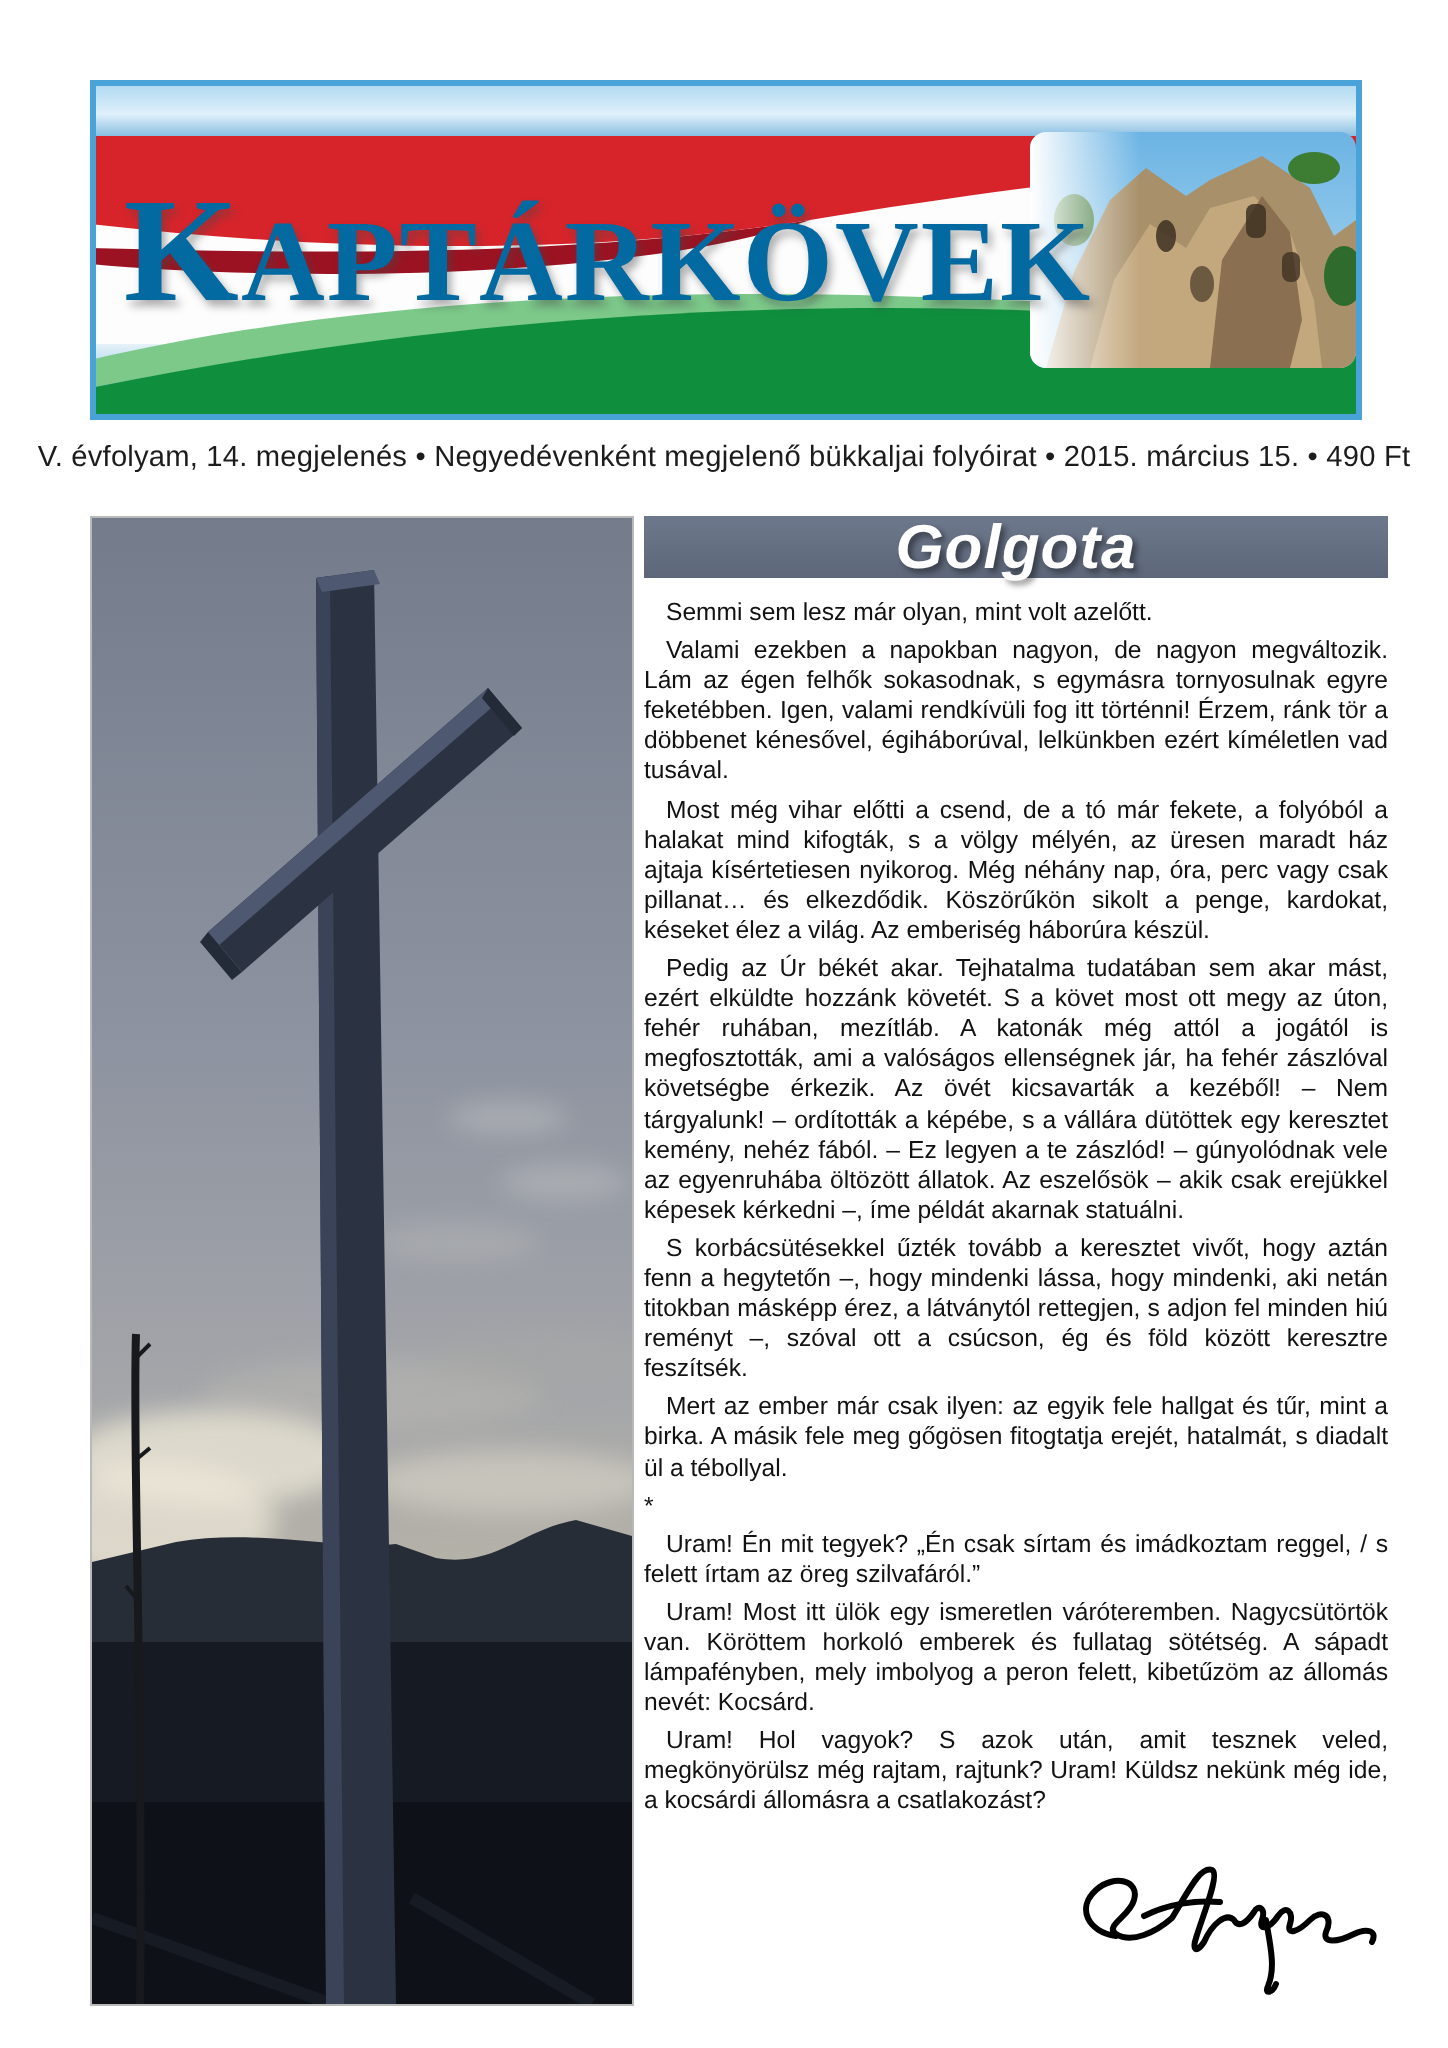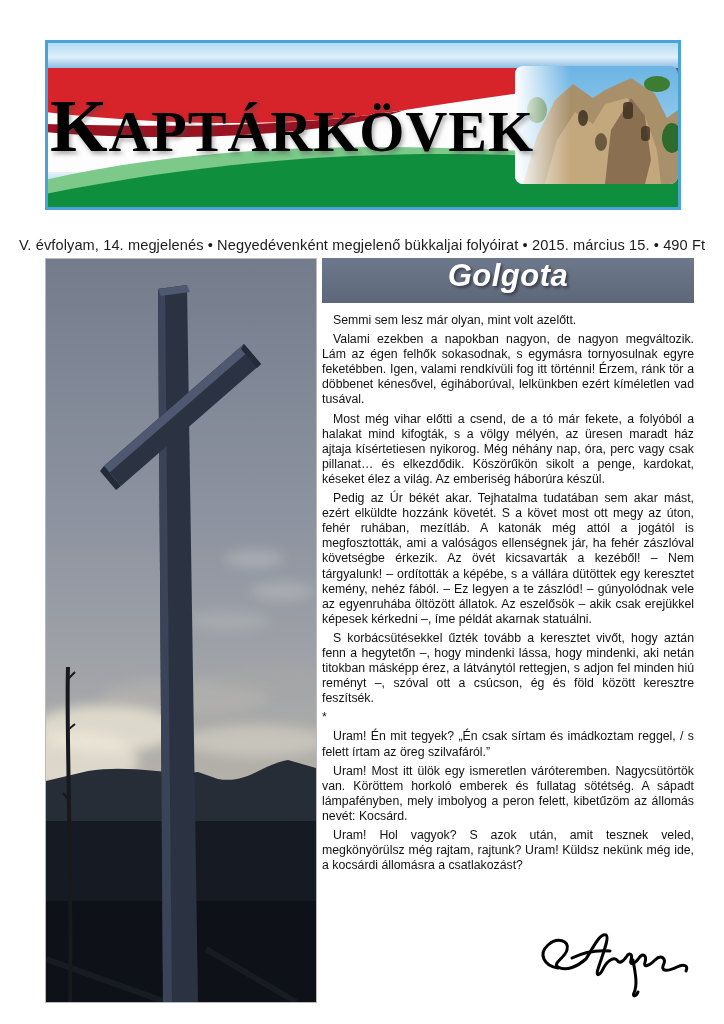--- a/index.html
+++ b/index.html
@@ -10,9 +10,9 @@
   
   .masthead{left:45px;top:40px;width:636px;height:170px;}
   .masthead svg{position:absolute;left:0;top:0;}
-  .masthead-title{position:absolute;left:4px;top:38px;width:486px;height:110px;
+  .masthead-title{position:absolute;left:16px;top:38px;width:486px;height:110px;
       text-align:center;font-family:"Liberation Serif",serif;font-size:58px;
-      font-weight:600;color:#000000;letter-spacing:1px;line-height:96px;
+      font-weight:600;color:#0369a1;letter-spacing:1px;line-height:96px;
       text-shadow:2px 3px 4px rgba(70,70,70,.45);}
   .masthead-title::first-letter{font-size:74px;}
 

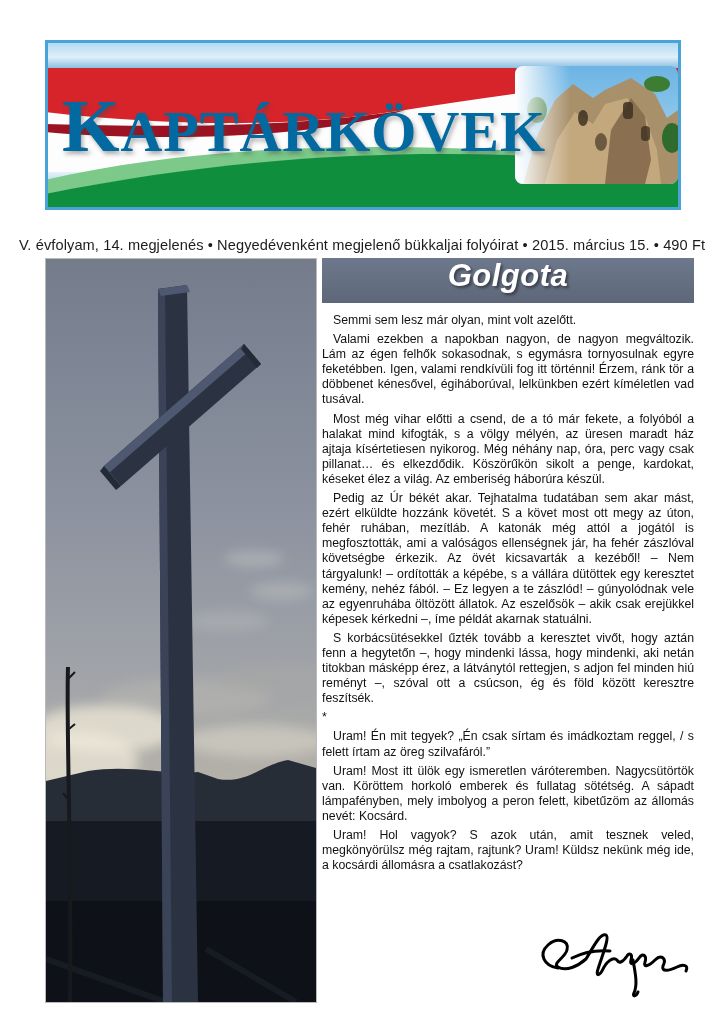--- a/index.html
+++ b/index.html
@@ -17,7 +17,7 @@
   .masthead-title::first-letter{font-size:74px;}
 
   
-  .issue-line{left:0;top:237px;width:724px;text-align:center;
+  .issue-line{left:0;top:221px;width:724px;text-align:center;
       font-size:14.6px;color:#1c1c1c;letter-spacing:.1px;}
 
   

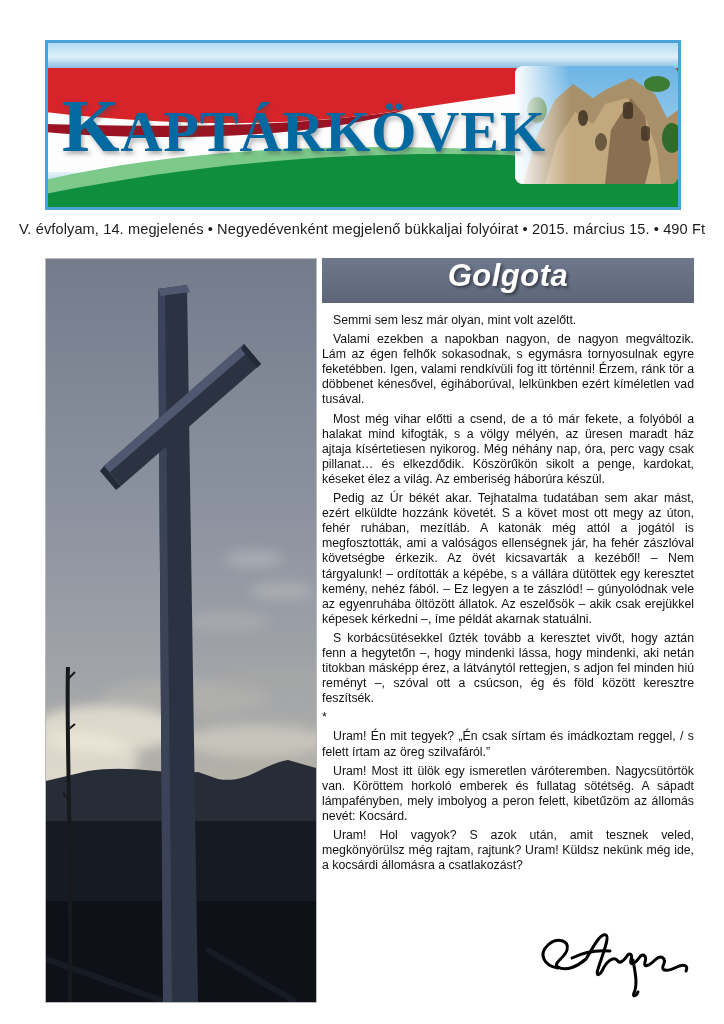--- a/index.html
+++ b/index.html
@@ -26,9 +26,9 @@
 
   
   .article{left:322px;top:258px;width:372px;}
-  .article-title-bar{width:372px;height:45px;
+  .article-title-bar{width:372px;height:31px;
       background:linear-gradient(180deg,#6e788c 0%,#5d6779 100%);
-      display:flex;align-items:flex-start;justify-content:center;}
+      display:flex;align-items:center;justify-content:center;}
   .article-title{color:#ffffff;font-size:31px;font-style:italic;font-weight:bold;
       letter-spacing:.5px;text-shadow:2px 2px 3px rgba(0,0,0,.45);}
   .article-body{margin-top:10px;width:372px;color:#121212;}

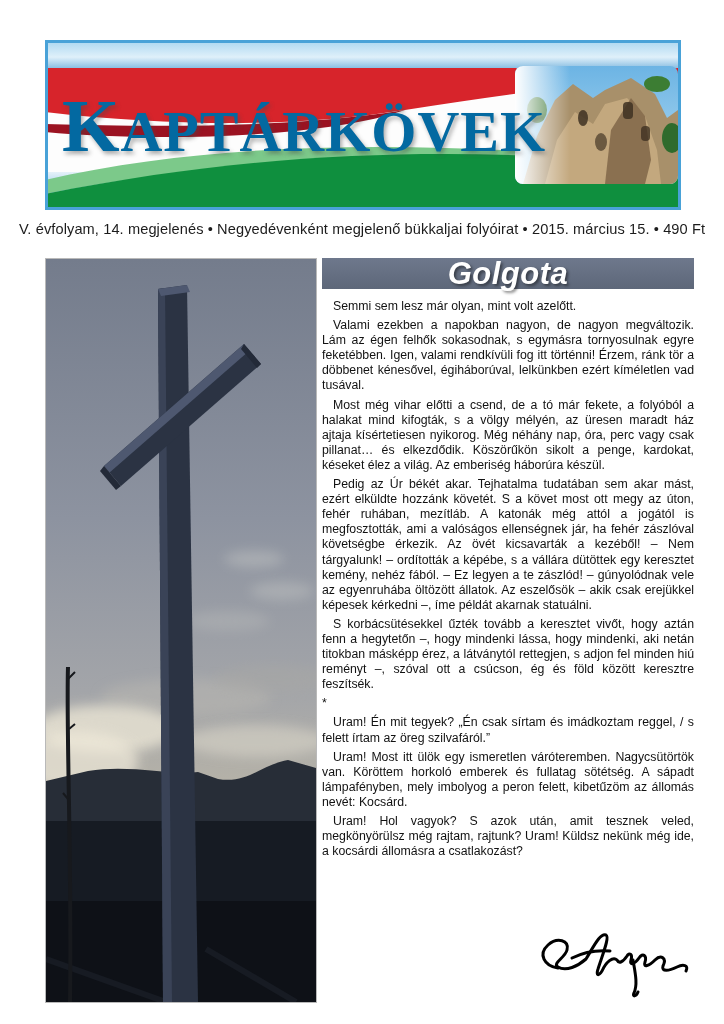--- a/index.html
+++ b/index.html
@@ -161,6 +161,7 @@
     <p>Most még vihar előtti a csend, de a tó már fekete, a folyóból a halakat mind kifogták, s a völgy mélyén, az üresen maradt ház ajtaja kísértetiesen nyikorog. Még néhány nap, óra, perc vagy csak pillanat… és elkezdődik. Köszörűkön sikolt a penge, kardokat, késeket élez a világ. Az emberiség háborúra készül.</p>
     <p>Pedig az Úr békét akar. Tejhatalma tudatában sem akar mást, ezért elküldte hozzánk követét. S a követ most ott megy az úton, fehér ruhában, mezítláb. A katonák még attól a jogától is megfosztották, ami a valóságos ellenségnek jár, ha fehér zászlóval követségbe érkezik. Az övét kicsavarták a kezéből! – Nem tárgyalunk! – ordították a képébe, s a vállára dütöttek egy keresztet kemény, nehéz fából. – Ez legyen a te zászlód! – gúnyolódnak vele az egyenruhába öltözött állatok. Az eszelősök – akik csak erejükkel képesek kérkedni –, íme példát akarnak statuálni.</p>
     <p>S korbácsütésekkel űzték tovább a keresztet vivőt, hogy aztán fenn a hegytetőn –, hogy mindenki lássa, hogy mindenki, aki netán titokban másképp érez, a látványtól rettegjen, s adjon fel minden hiú reményt –, szóval ott a csúcson, ég és föld között keresztre feszítsék.</p>
+    <p>Mert az ember már csak ilyen: az egyik fele hallgat és tűr, mint a birka. A másik fele meg gőgösen fitogtatja erejét, hatalmát, s diadalt ül a tébollyal.</p>
     <p class="star-sep">*</p>
     <p>Uram! Én mit tegyek? „Én csak sírtam és imádkoztam reggel, / s felett írtam az öreg szilvafáról.”</p>
     <p>Uram! Most itt ülök egy ismeretlen váróteremben. Nagycsütörtök van. Köröttem horkoló emberek és fullatag sötétség. A sápadt lámpafényben, mely imbolyog a peron felett, kibetűzöm az állomás nevét: Kocsárd.</p>

